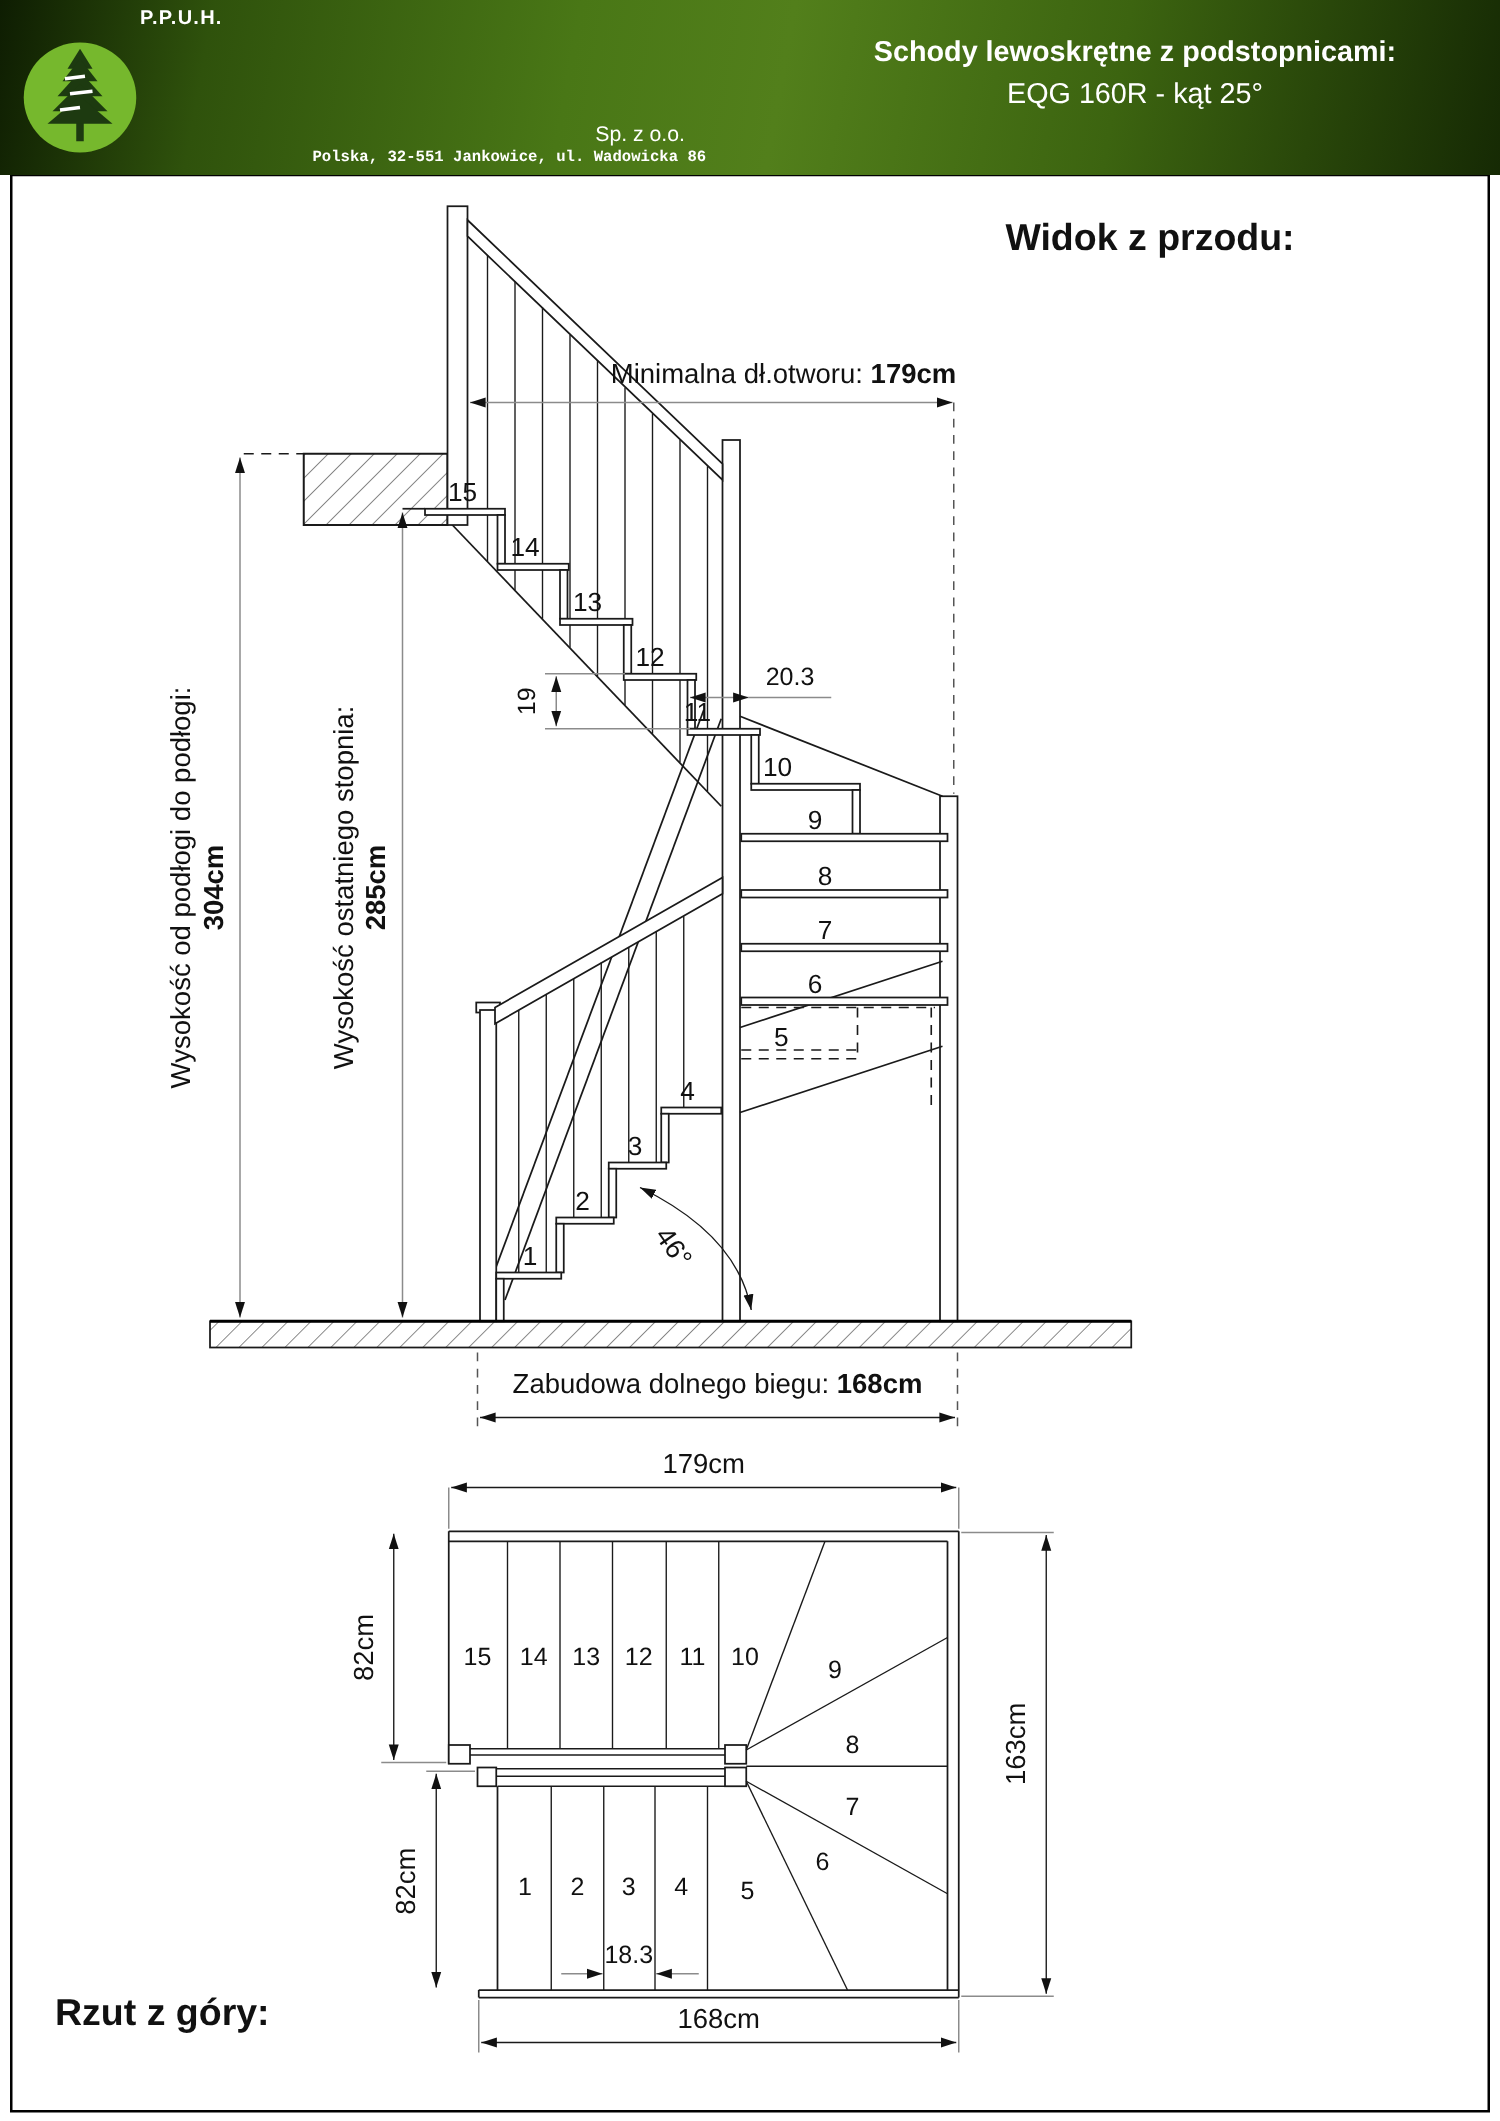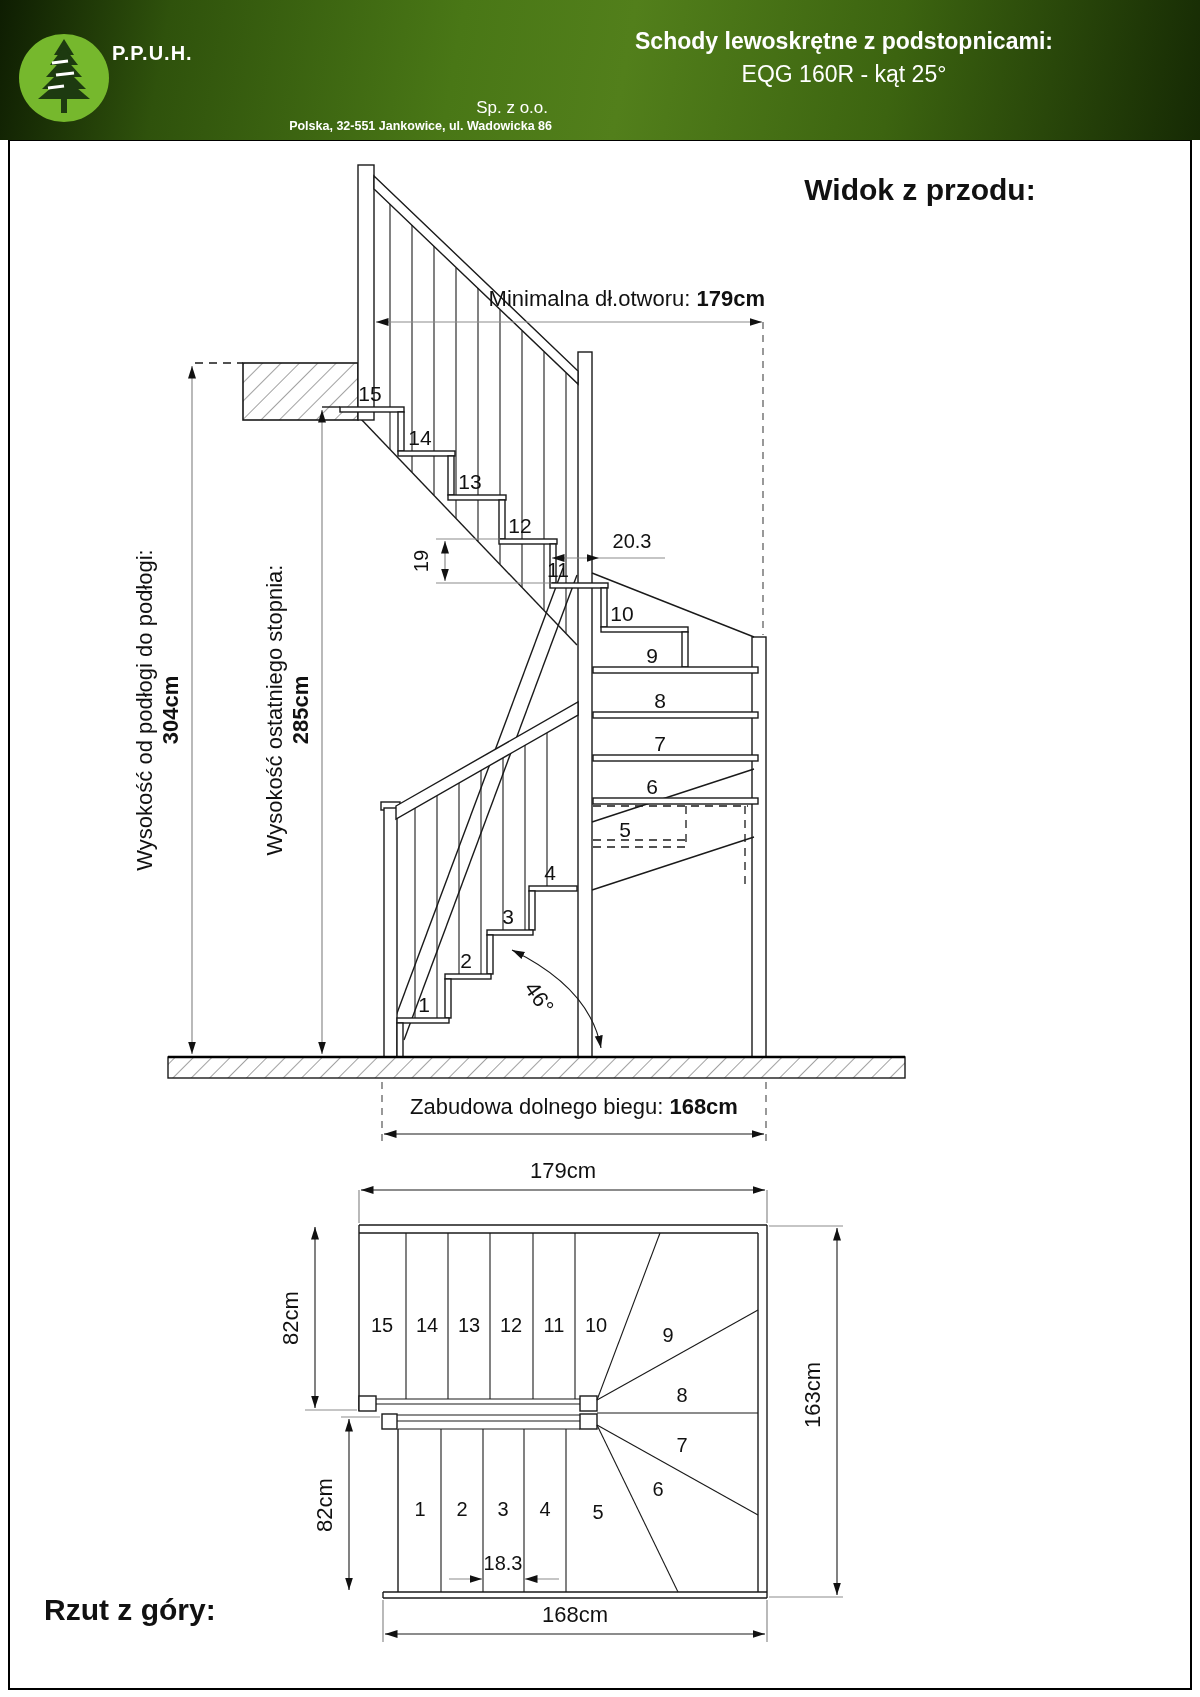--- a/index.html
+++ b/index.html
@@ -9,7 +9,7 @@
   .hdr{position:absolute;left:0;top:0;width:1200px;height:140px;
        background:linear-gradient(100deg,#0e1d02 0%,#2f520c 14%,#497716 38%,#527f1b 52%,#3c6410 74%,#162a04 100%);}
   .hdr .logo{position:absolute;left:18px;top:33px;width:92px;height:90px;}
-  .hdr .ppuh{position:absolute;left:112px;top:6px;color:#fff;font-weight:bold;font-size:20px;letter-spacing:1px;margin-top:36px;}
+  .hdr .ppuh{position:absolute;left:112px;top:6px;color:#fff;font-weight:bold;font-size:16px;letter-spacing:1px;}
   .hdr .brand{position:absolute;left:118px;top:2px;color:#fff;font-family:"DejaVu Serif",serif;
               font-style:italic;font-weight:bold;font-size:86px;line-height:1;
               text-shadow:2px 3px 4px rgba(0,0,0,.45);}

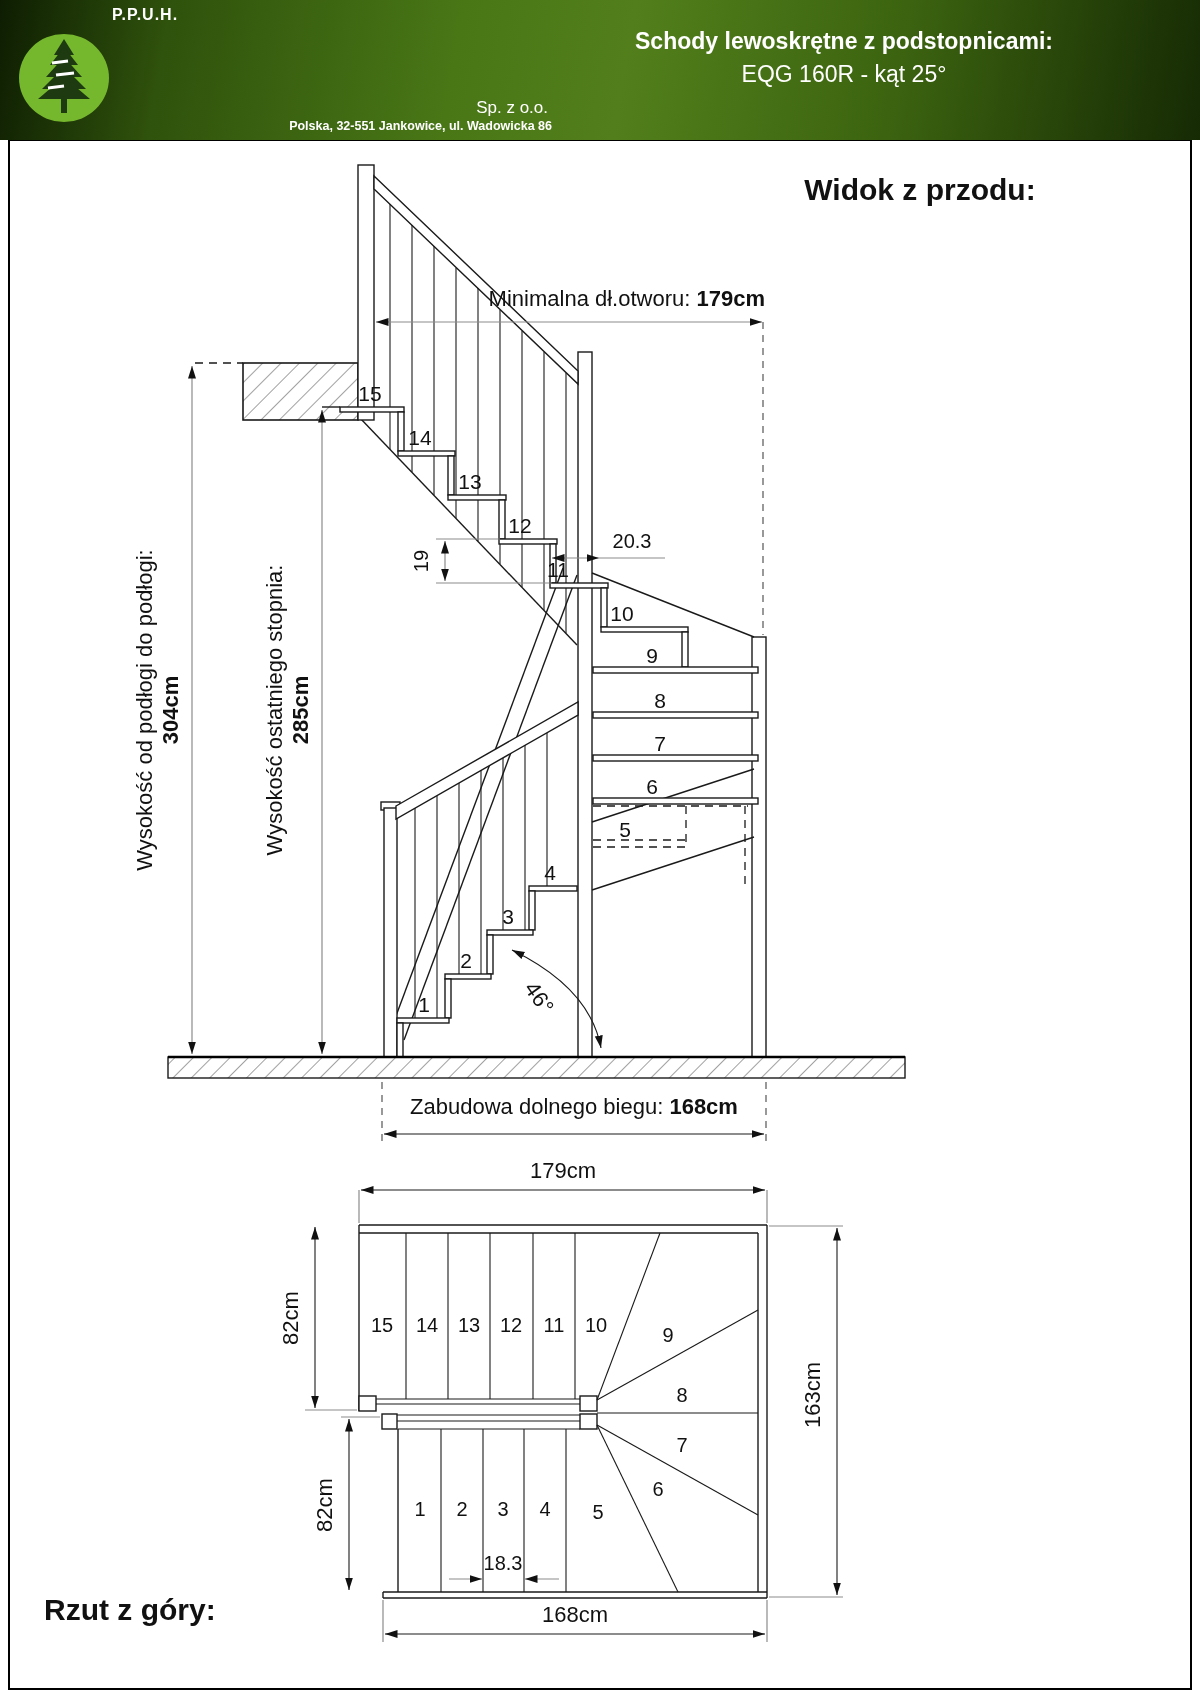--- a/index.html
+++ b/index.html
@@ -15,7 +15,7 @@
               text-shadow:2px 3px 4px rgba(0,0,0,.45);}
   .hdr .spzoo{position:absolute;left:400px;top:98px;width:148px;text-align:right;color:#fff;font-weight:normal;font-size:17px;}
   .hdr .addr{position:absolute;left:204px;top:119px;width:348px;text-align:right;color:#fff;font-weight:bold;font-size:12.5px;}
-  .hdr .title{position:absolute;left:584px;top:28px;width:520px;text-align:center;color:#fff;}
+  .hdr .title{position:absolute;left:648px;top:28px;width:520px;text-align:center;color:#fff;}
   .hdr .title .t1{font-weight:bold;font-size:23px;display:block;}
   .hdr .title .t2{font-weight:normal;font-size:23px;display:block;margin-top:6px;}
   

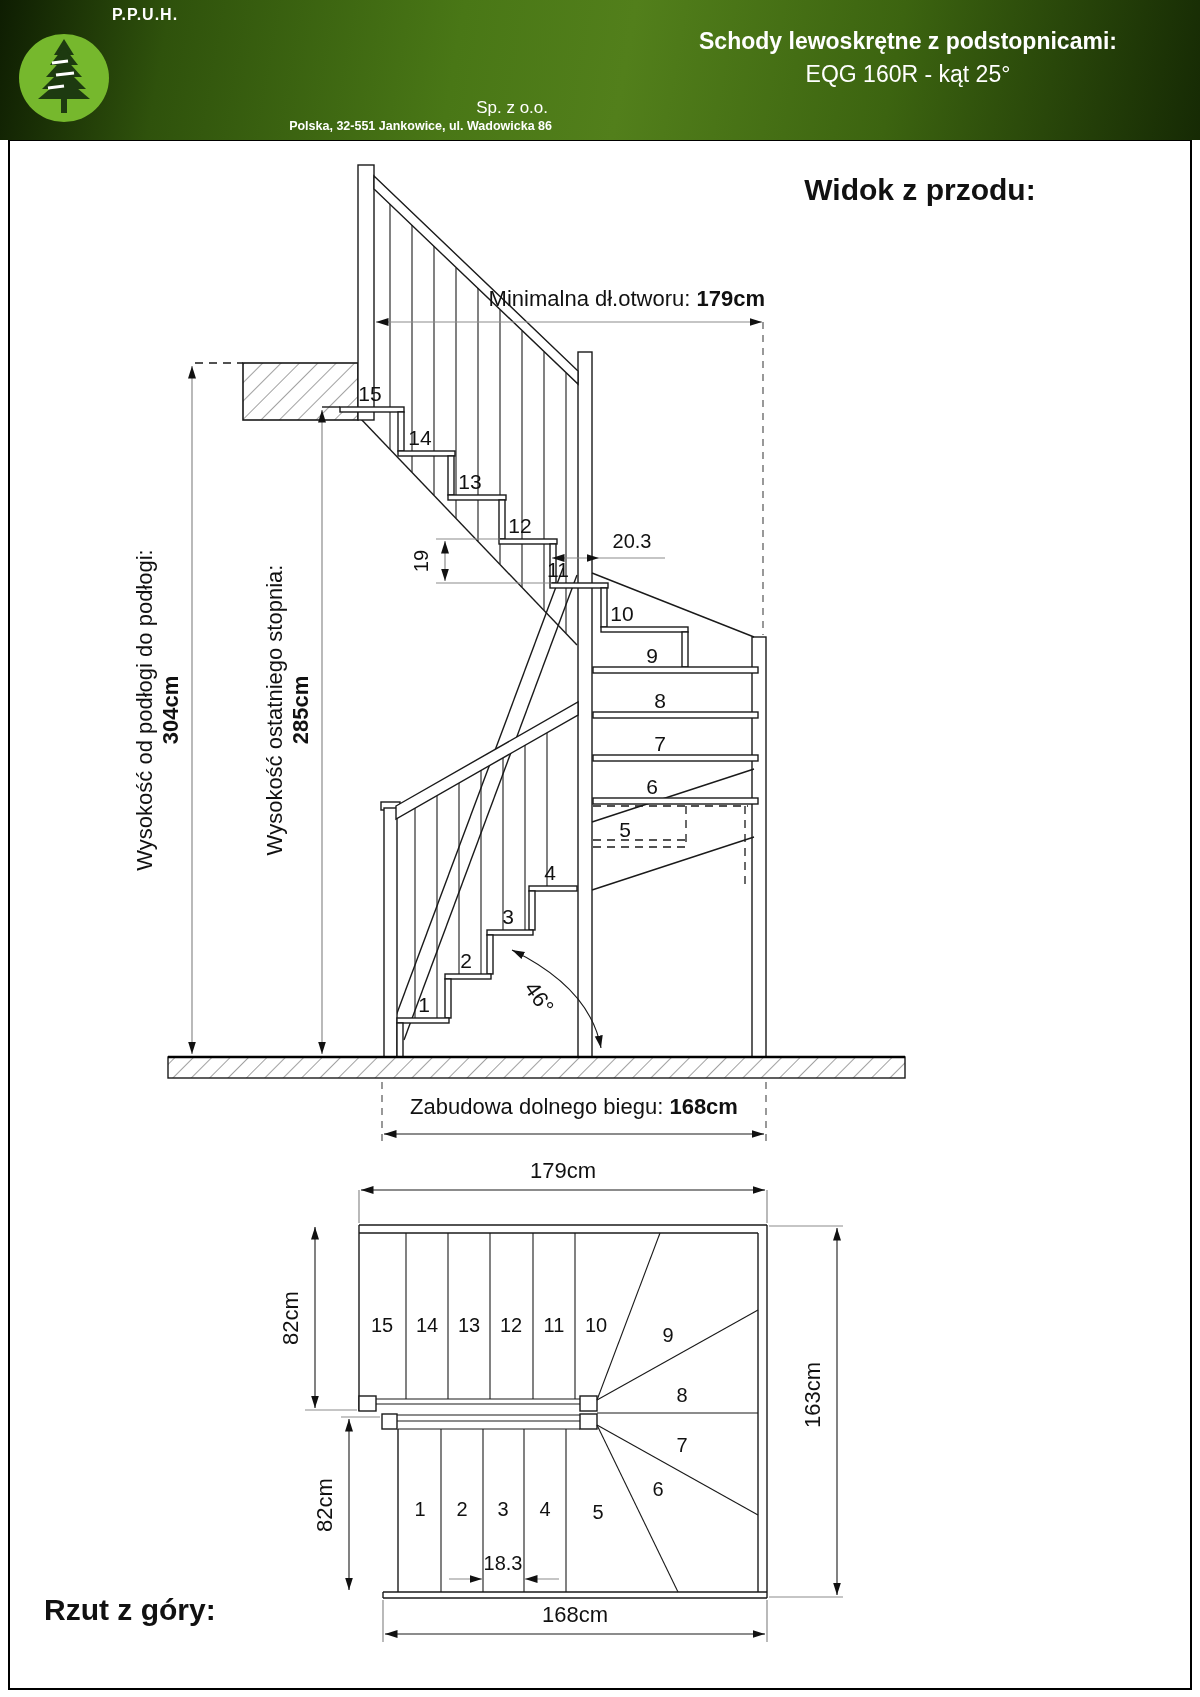--- a/index.html
+++ b/index.html
@@ -14,7 +14,7 @@
               font-style:italic;font-weight:bold;font-size:86px;line-height:1;
               text-shadow:2px 3px 4px rgba(0,0,0,.45);}
   .hdr .spzoo{position:absolute;left:400px;top:98px;width:148px;text-align:right;color:#fff;font-weight:normal;font-size:17px;}
-  .hdr .addr{position:absolute;left:204px;top:119px;width:348px;text-align:right;color:#fff;font-weight:bold;font-size:12.5px;}
+  .hdr .addr{position:absolute;left:217px;top:119px;width:348px;text-align:right;color:#fff;font-weight:bold;font-size:12.5px;font-family:Liberation Mono, monospace;}
   .hdr .title{position:absolute;left:648px;top:28px;width:520px;text-align:center;color:#fff;}
   .hdr .title .t1{font-weight:bold;font-size:23px;display:block;}
   .hdr .title .t2{font-weight:normal;font-size:23px;display:block;margin-top:6px;}

